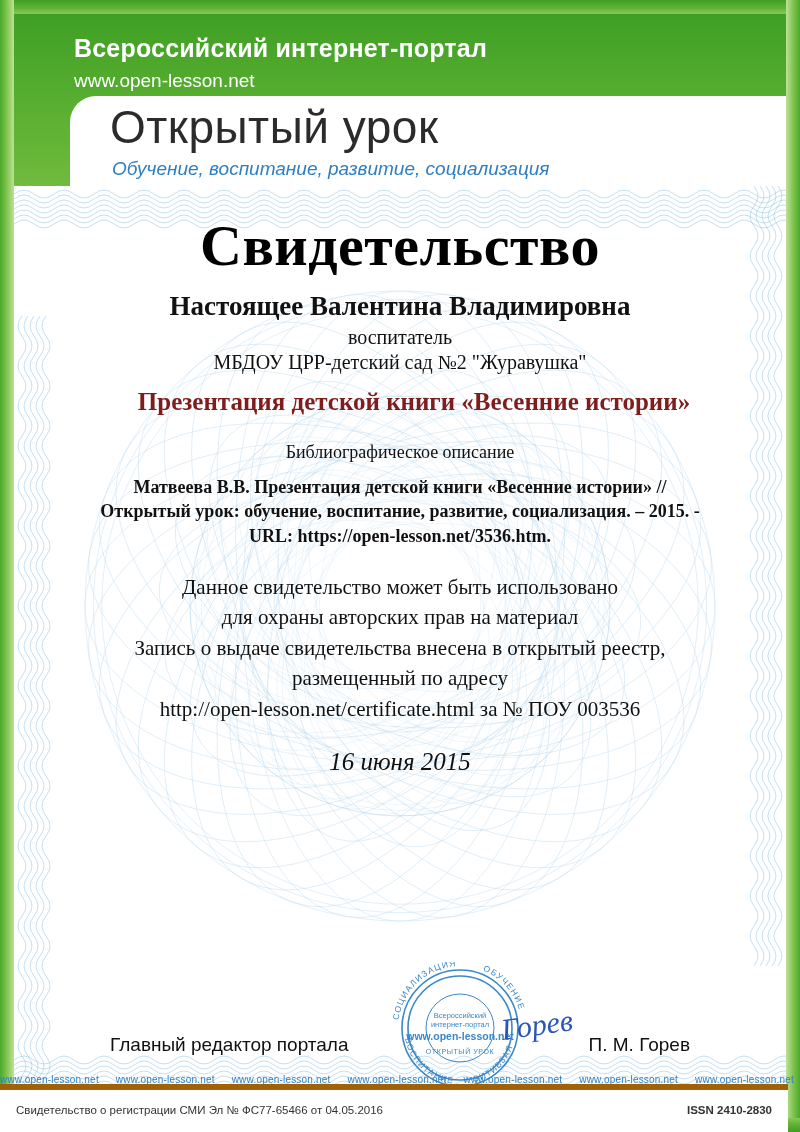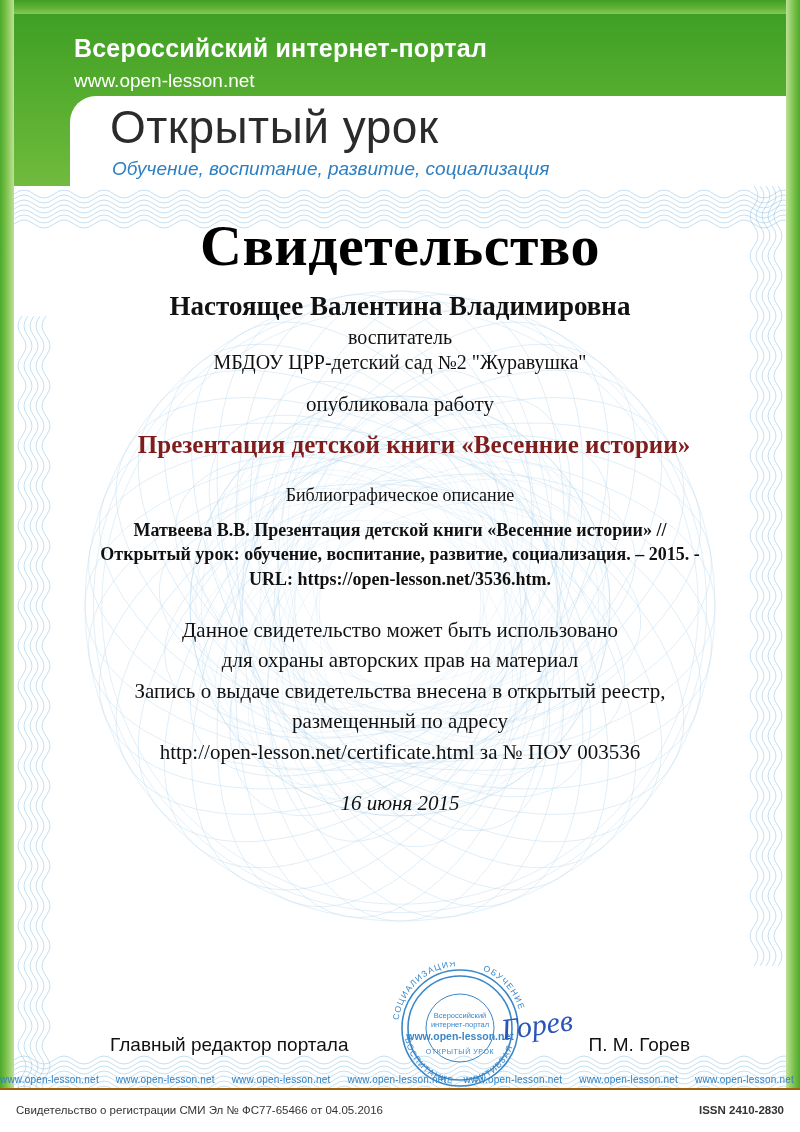--- a/index.html
+++ b/index.html
@@ -266,7 +266,6 @@
     <div class="person">Настоящее Валентина Владимировна</div>
     <div class="role">воспитатель</div>
     <div class="org">МБДОУ ЦРР-детский сад №2 "Журавушка"</div>
-    <div class="published">опубликовала работу</div>
     <div class="work-title">Презентация детской книги «Весенние истории»</div>
     <div class="biblio-label">Библиографическое описание</div>
     <div class="biblio">Матвеева В.В. Презентация детской книги «Весенние истории» // Открытый урок: обучение, воспитание, развитие, социализация. – 2015. - URL: https://open-lesson.net/3536.htm.</div>

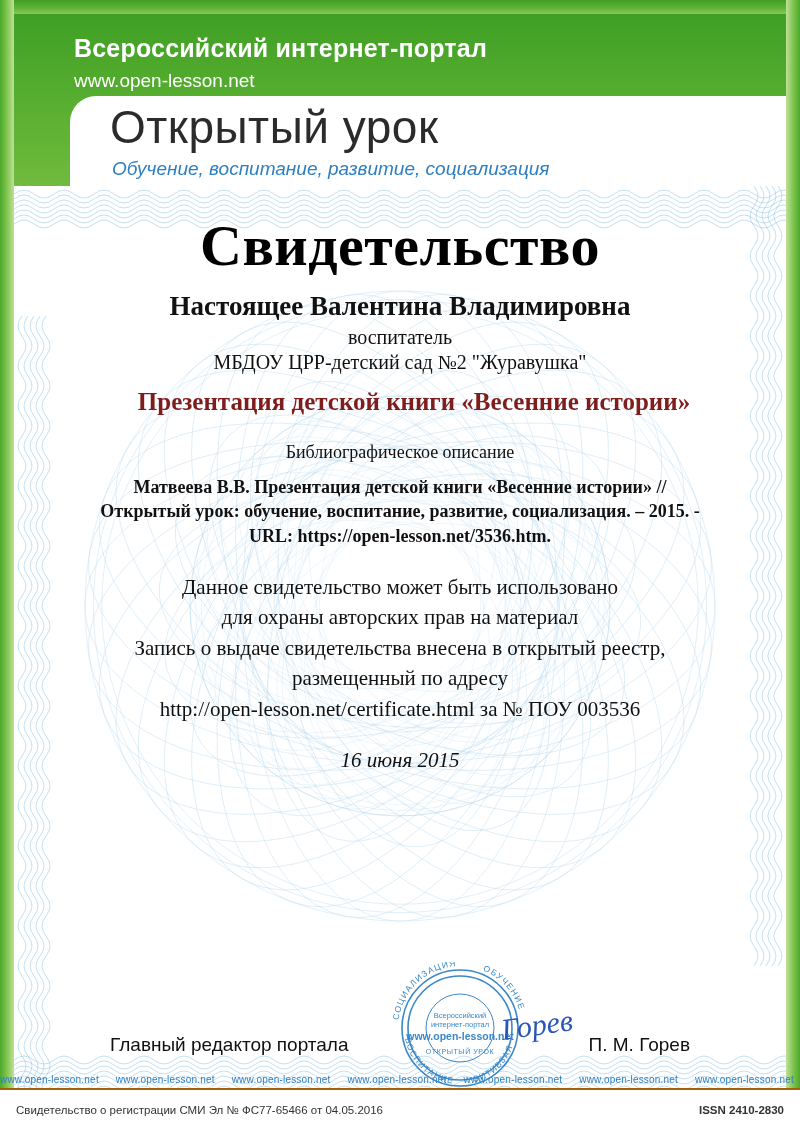--- a/index.html
+++ b/index.html
@@ -101,7 +101,7 @@
     margin:24px auto 4px;width:640px;
     font-size:21px;color:#111;line-height:1.45;
   }
-  .date{margin-top:24px;font-size:21px;font-style:italic;color:#111;}
+  .date{margin-top:24px;font-size:25px;font-style:italic;color:#111;}
 
   
   .sig-row{

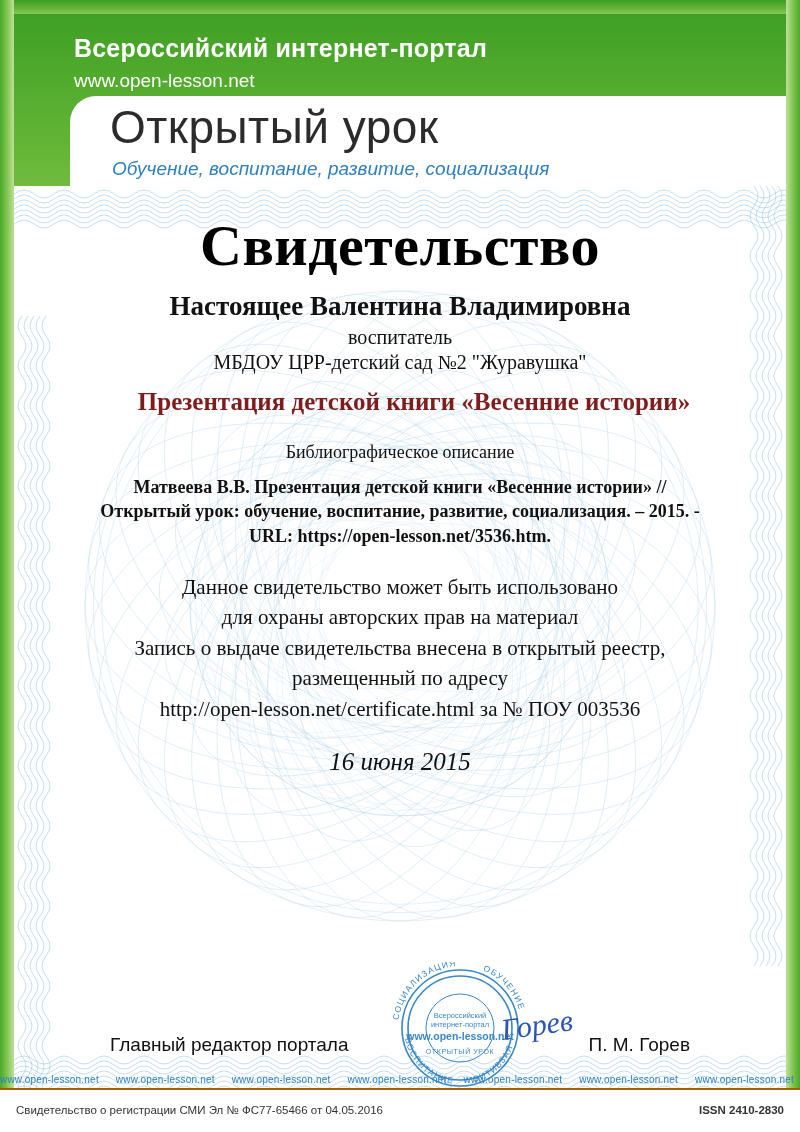--- a/index.html
+++ b/index.html
@@ -138,9 +138,9 @@
 
   
   .footer{
-    position:absolute;left:0;right:0;bottom:0;height:42px;
+    position:absolute;left:0;right:12px;bottom:0;height:42px;
     background:#ffffff;
-    border-top:2px solid #a16207;
+    border-top:6px solid #a16207;
   }
   .footer-left{
     position:absolute;left:16px;top:14px;

